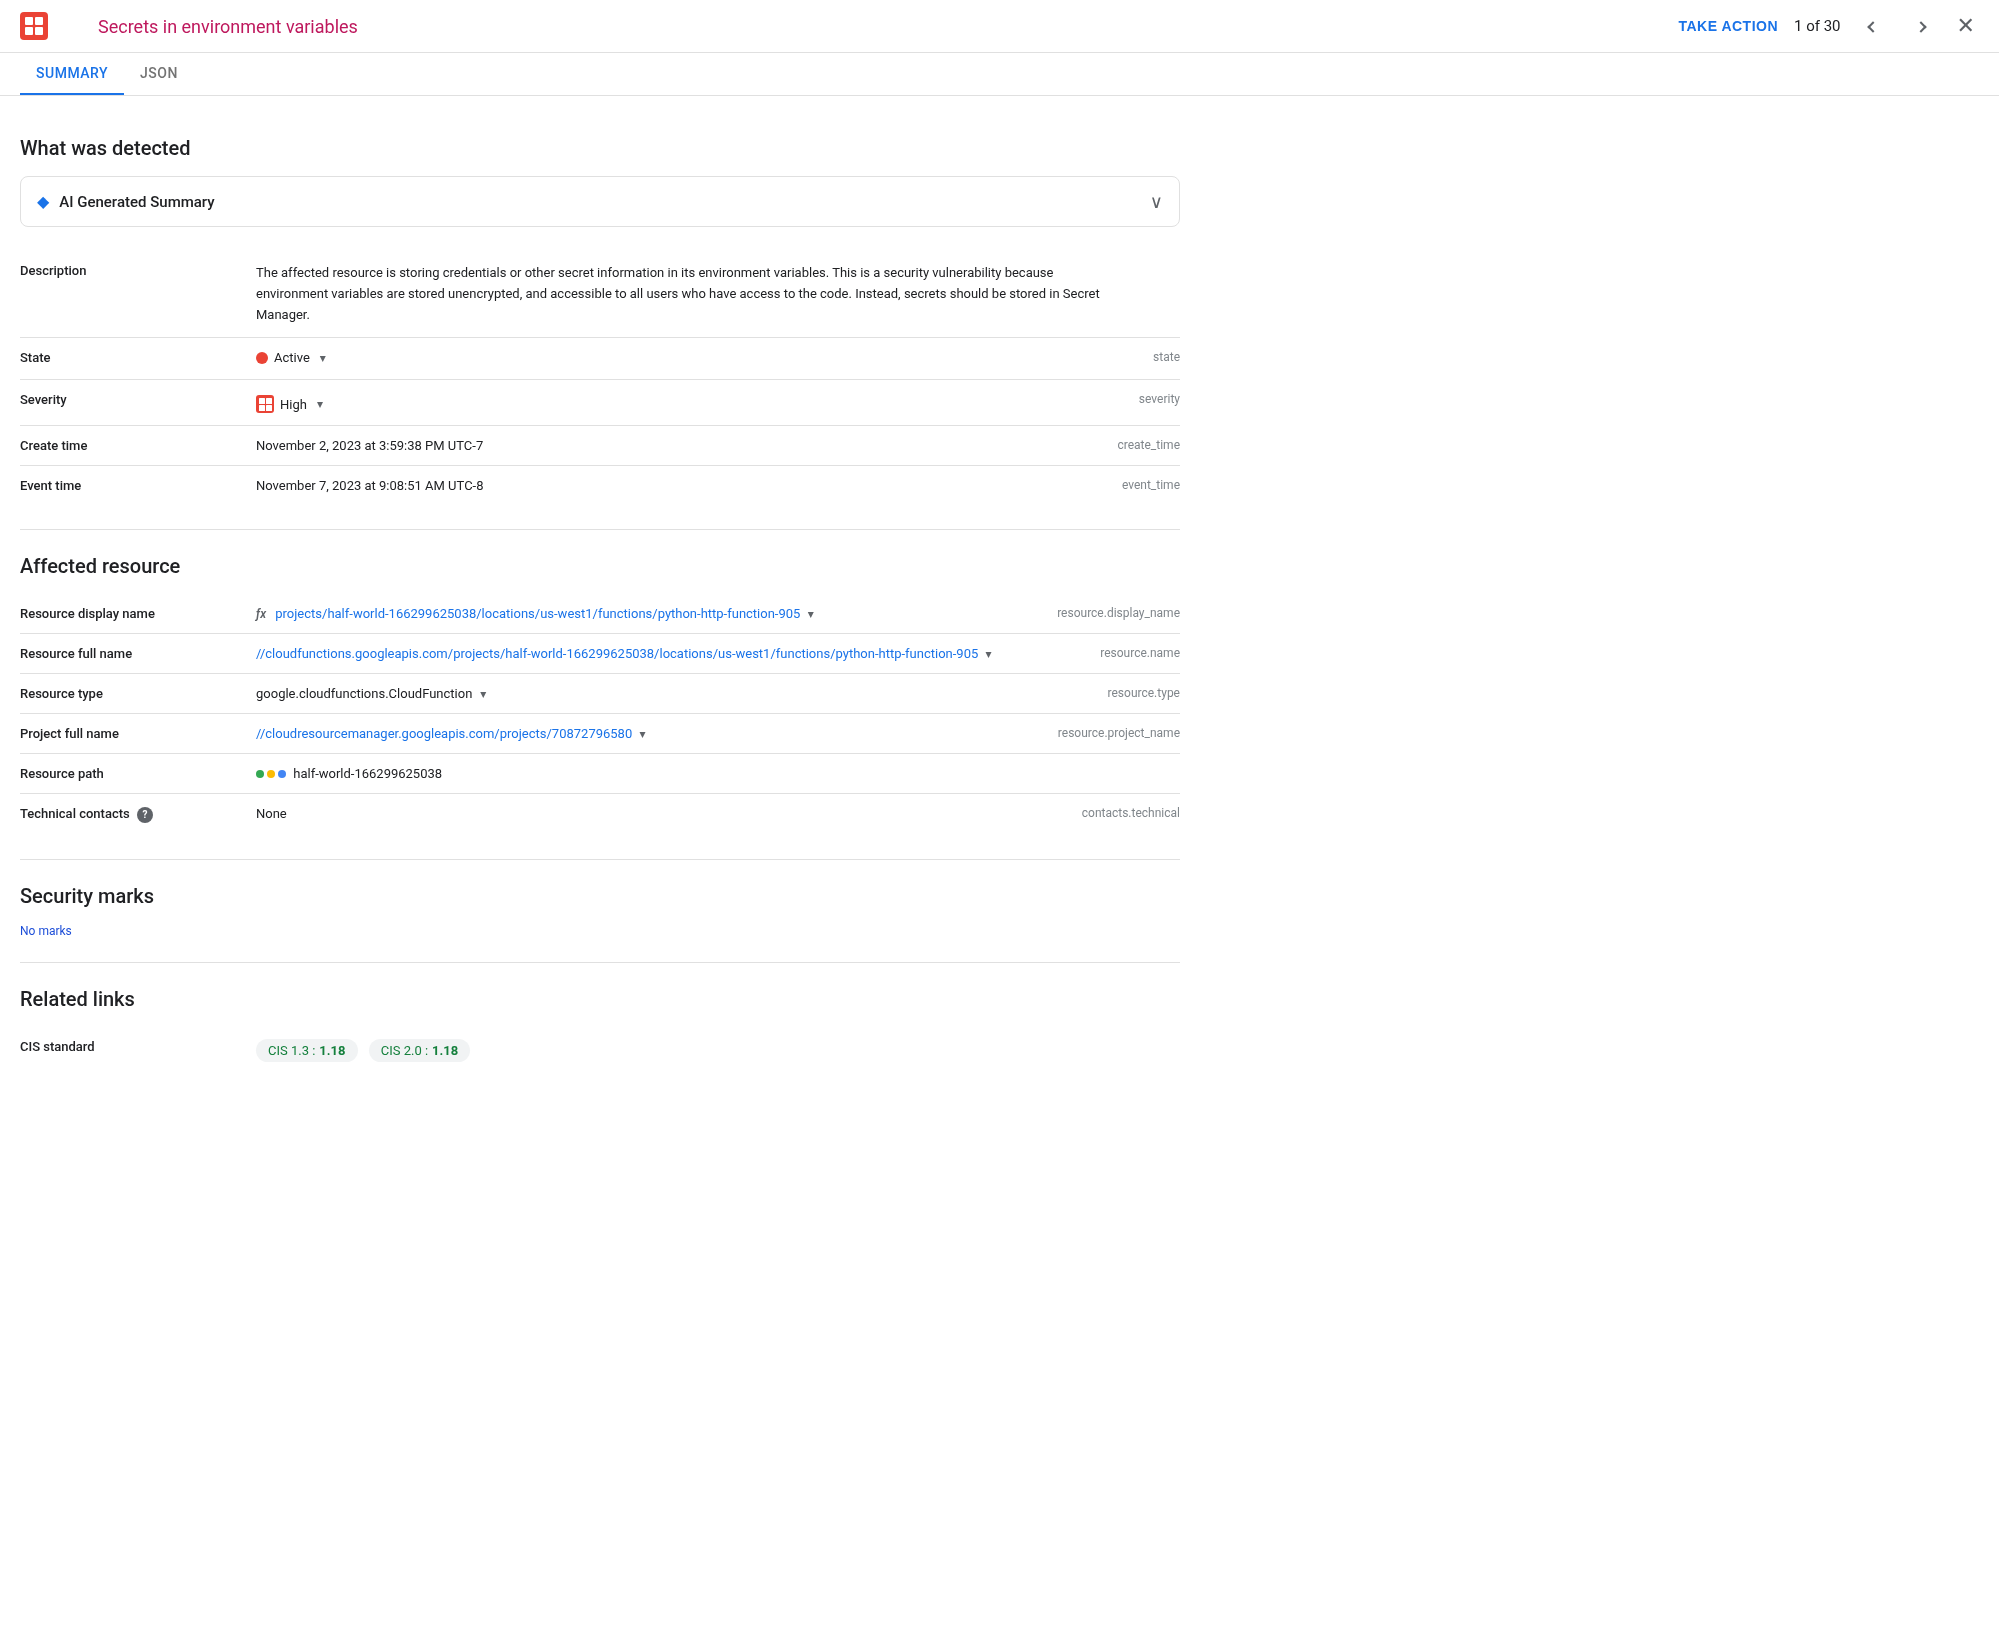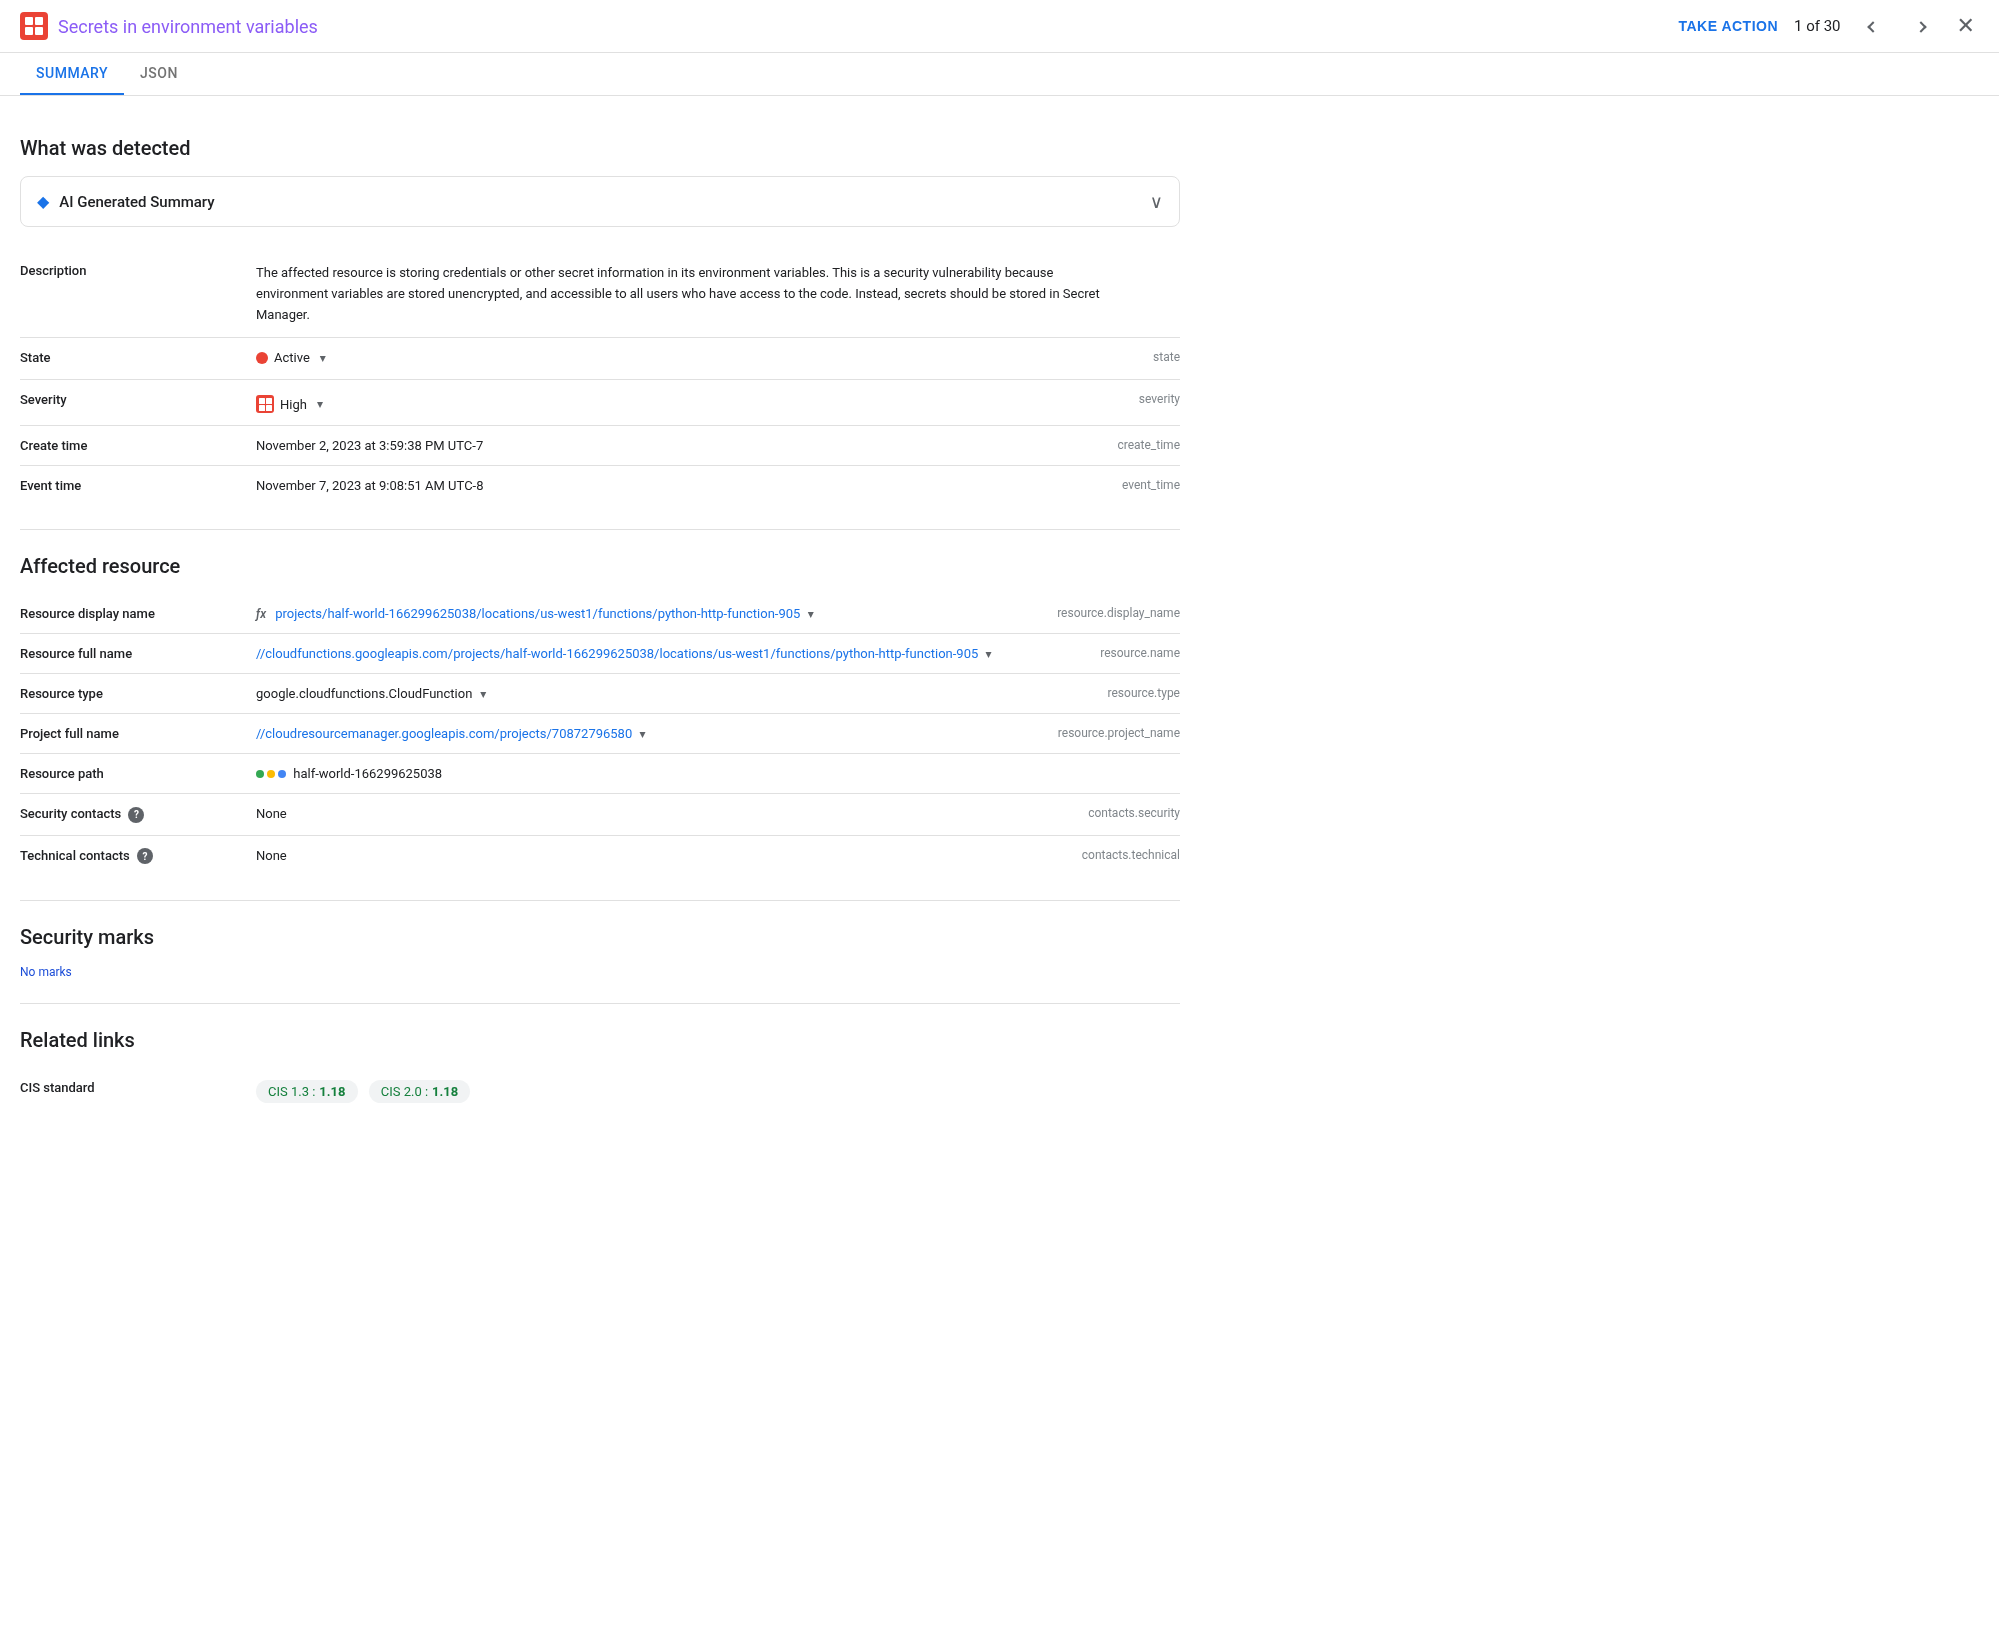--- a/index.html
+++ b/index.html
@@ -51,7 +51,8 @@
     .header-title {
       font-size: 18px;
       font-weight: 400;
-      color: #8b5cf6;
+      color: #be185d;
+      margin-left: 40px;
     }
     .header-actions {
       display: flex;

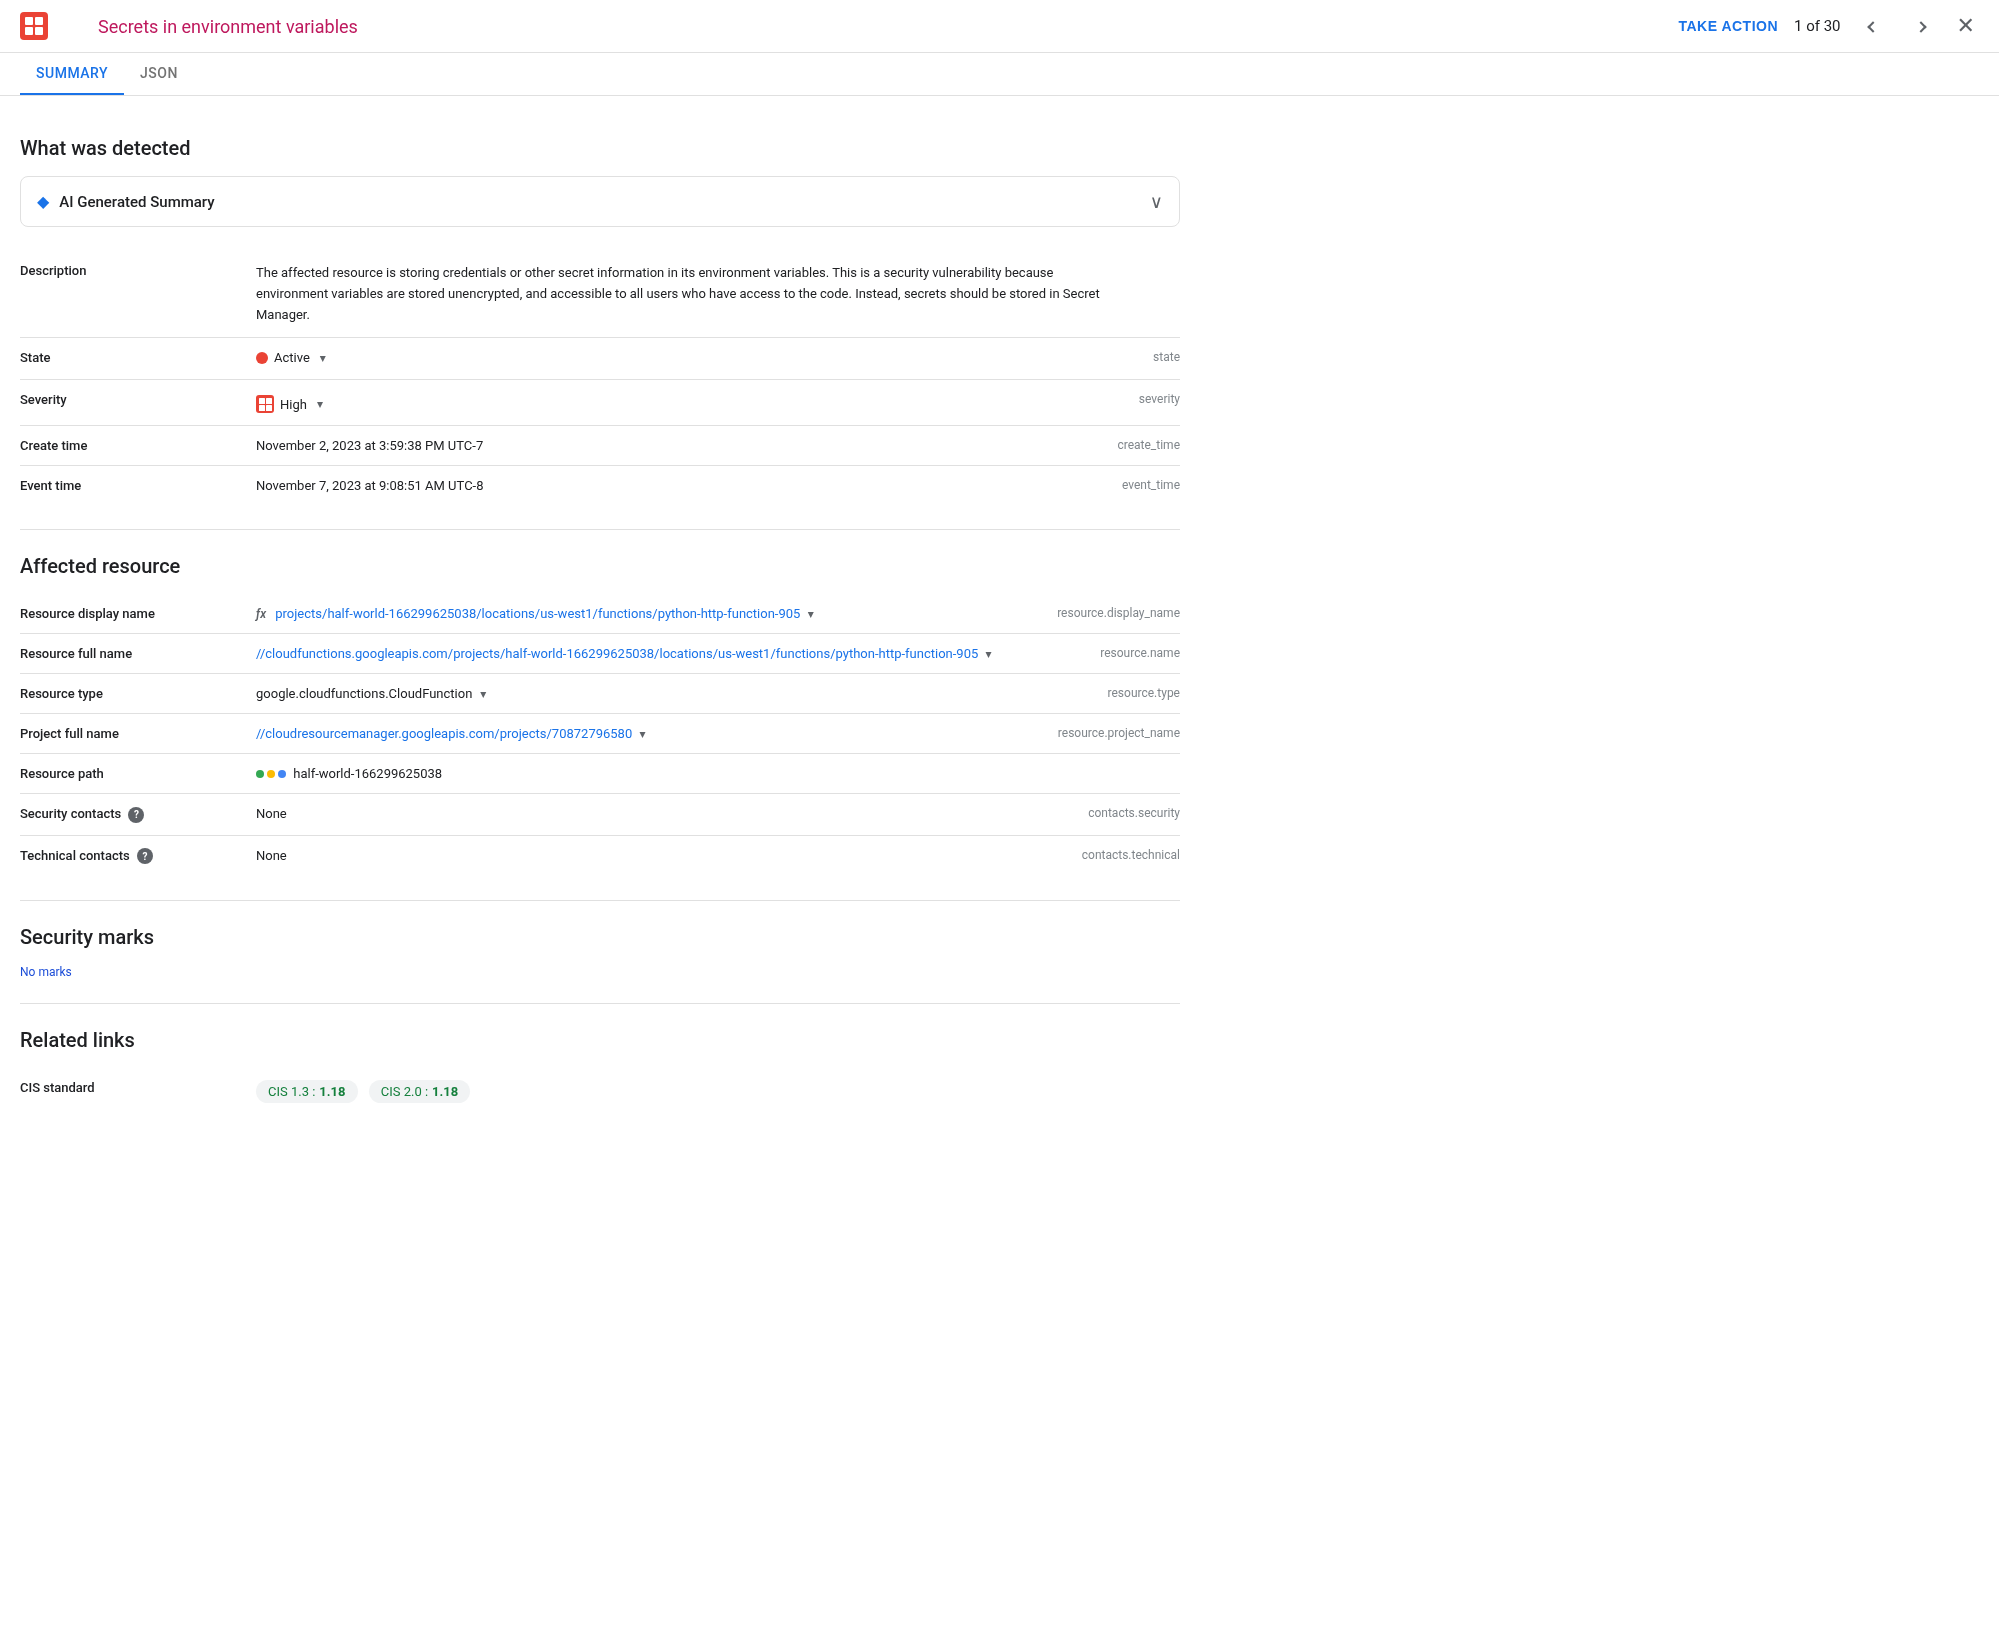--- a/index.html
+++ b/index.html
@@ -475,14 +475,6 @@
     </tr>
     <tr>
       <td class="detail-label">
-        <span>Security contacts</span>
-        <span class="help-icon">?</span>
-      </td>
-      <td class="detail-value">None</td>
-      <td class="detail-key">contacts.security</td>
-    </tr>
-    <tr>
-      <td class="detail-label">
         <span>Technical contacts</span>
         <span class="help-icon">?</span>
       </td>

